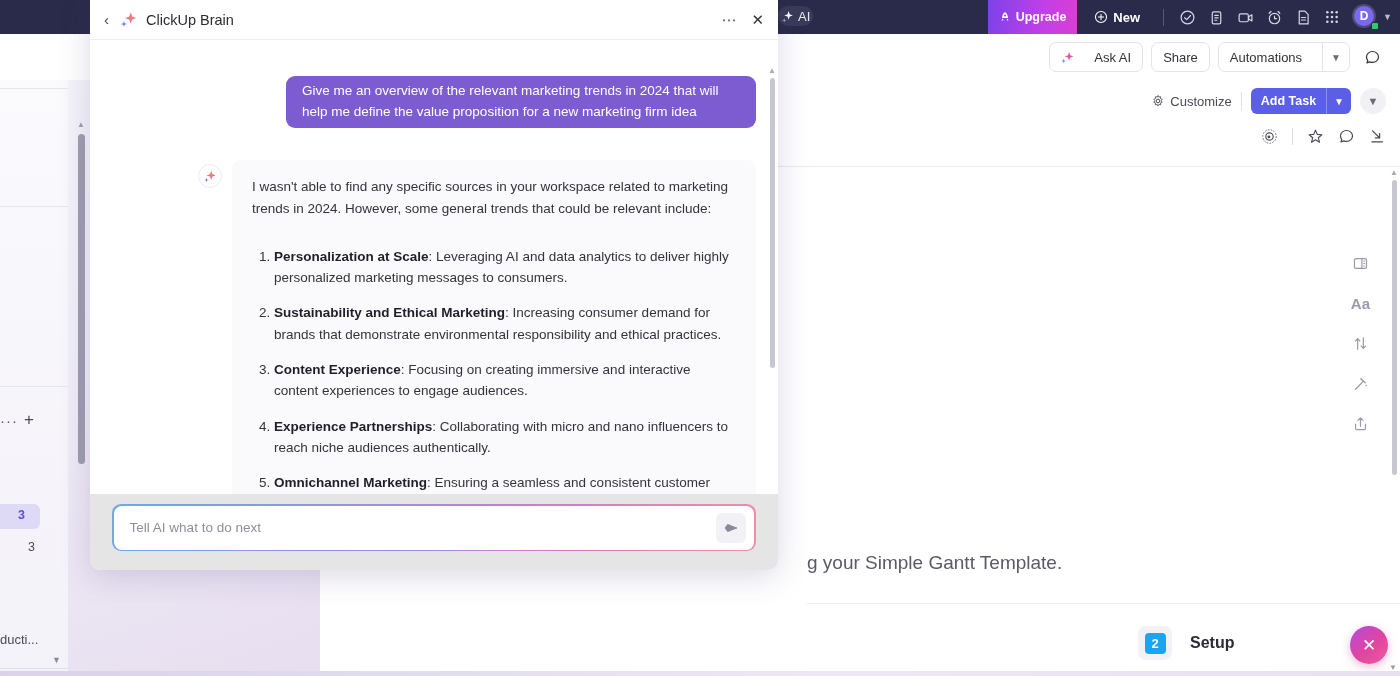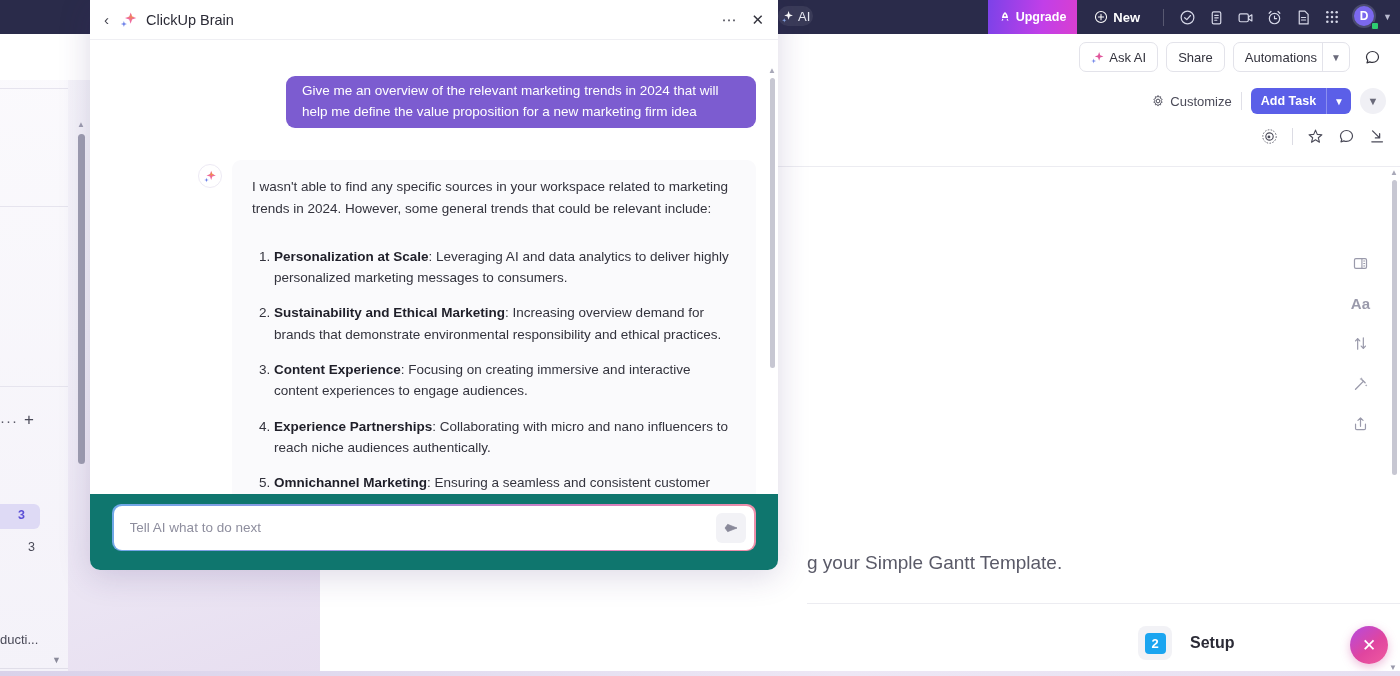--- a/index.html
+++ b/index.html
@@ -58,7 +58,7 @@
     padding-right: 14px; gap: 8px;
   }
   .sbtn {
-    display: flex; align-items: center; gap: 5px;
+    display: flex; align-items: center; gap: 20px;
     border: 1px solid #E3E3EA; border-radius: 7px;
     font-size: 13px; color: #33333D; padding: 5px 11px; background: #fff;
     height: 30px;

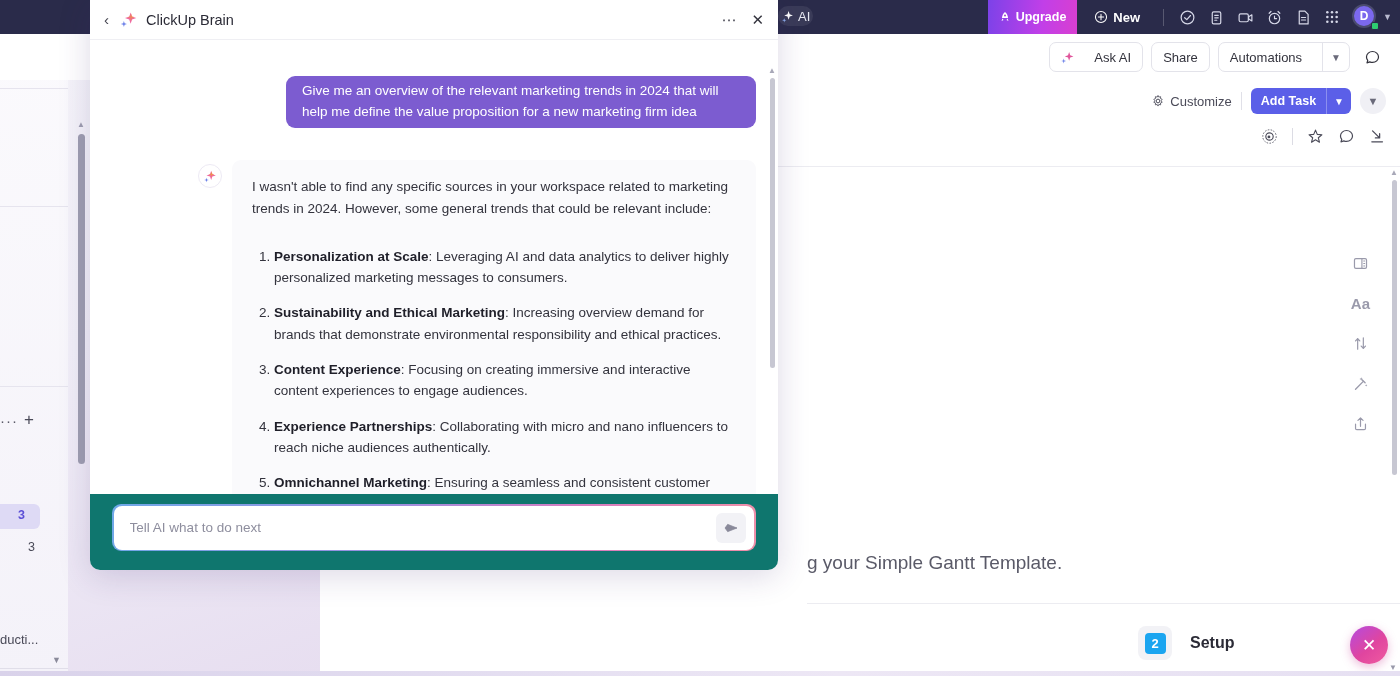--- a/index.html
+++ b/index.html
@@ -491,7 +491,7 @@
             <div class="ai-p">I wasn't able to find any specific sources in your workspace related to marketing trends in 2024. However, some general trends that could be relevant include:</div>
             <ol class="ai-list">
               <li><b>Personalization at Scale</b><span>: Leveraging AI and data analytics to deliver highly personalized marketing messages to consumers.</span></li>
-              <li><b>Sustainability and Ethical Marketing</b><span>: Increasing overview demand for brands that demonstrate environmental responsibility and ethical practices.</span></li>
+              <li><b>Sustainability and Ethical Marketing</b><span>: Increasing consumer demand for brands that demonstrate environmental responsibility and ethical practices.</span></li>
               <li><b>Content Experience</b><span>: Focusing on creating immersive and interactive content experiences to engage audiences.</span></li>
               <li><b>Experience Partnerships</b><span>: Collaborating with micro and nano influencers to reach niche audiences authentically.</span></li>
               <li><b>Omnichannel Marketing</b><span>: Ensuring a seamless and consistent customer experience across all channels and touchpoints.</span></li>

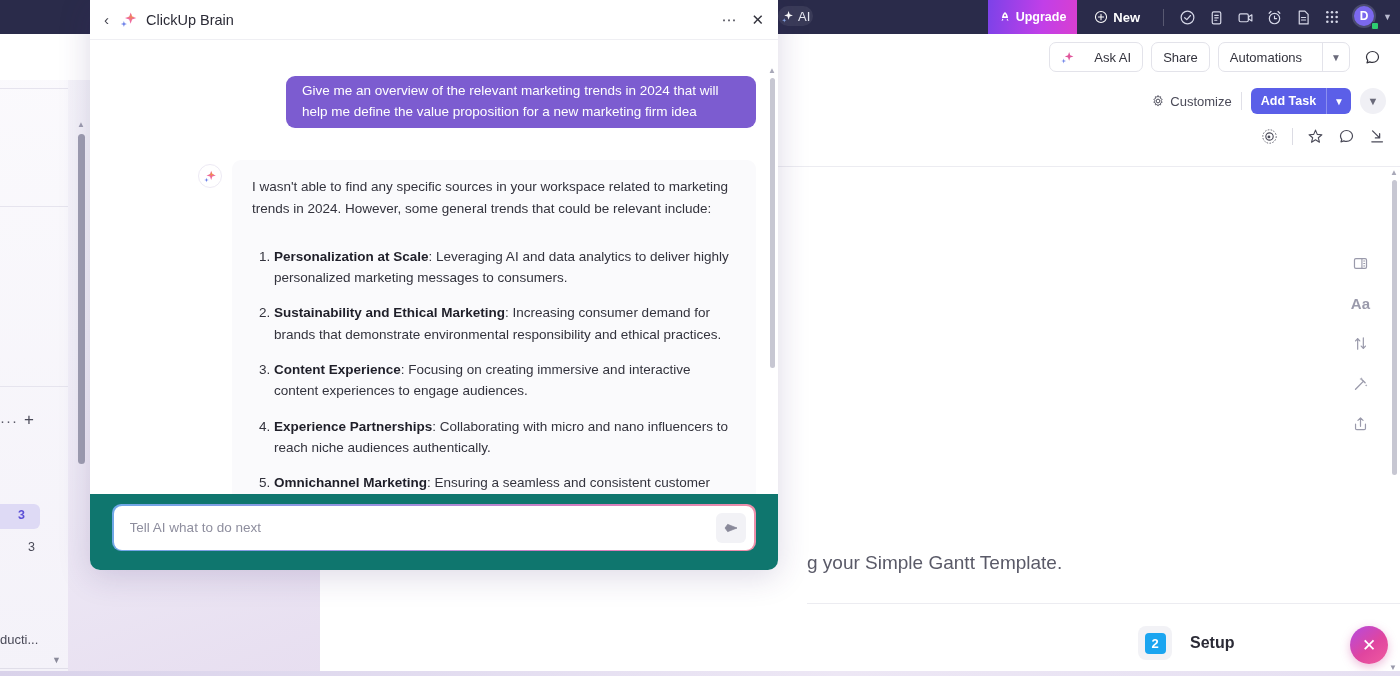--- a/index.html
+++ b/index.html
@@ -217,7 +217,7 @@
   .ai-list li { font-size: 13.5px; line-height: 1.58; color: #33333D; margin-bottom: 14px; }
   .ai-list li b { font-weight: bold; color: #1F1F29; }
 
-  .m-foot { flex: 0 0 76px; padding: 10px 22px 18px 22px; background: #0f766e; position: relative; z-index: 3; }
+  .m-foot { flex: 0 0 76px; padding: 10px 22px 18px 22px; background: #e5e5e5; position: relative; z-index: 3; }
   .inp-grad {
     border-radius: 9px; padding: 1.6px;
     background: linear-gradient(100deg,#6FA8E8 0%, #9C8FE0 42%, #D77CC0 72%, #EE8FA8 100%);

